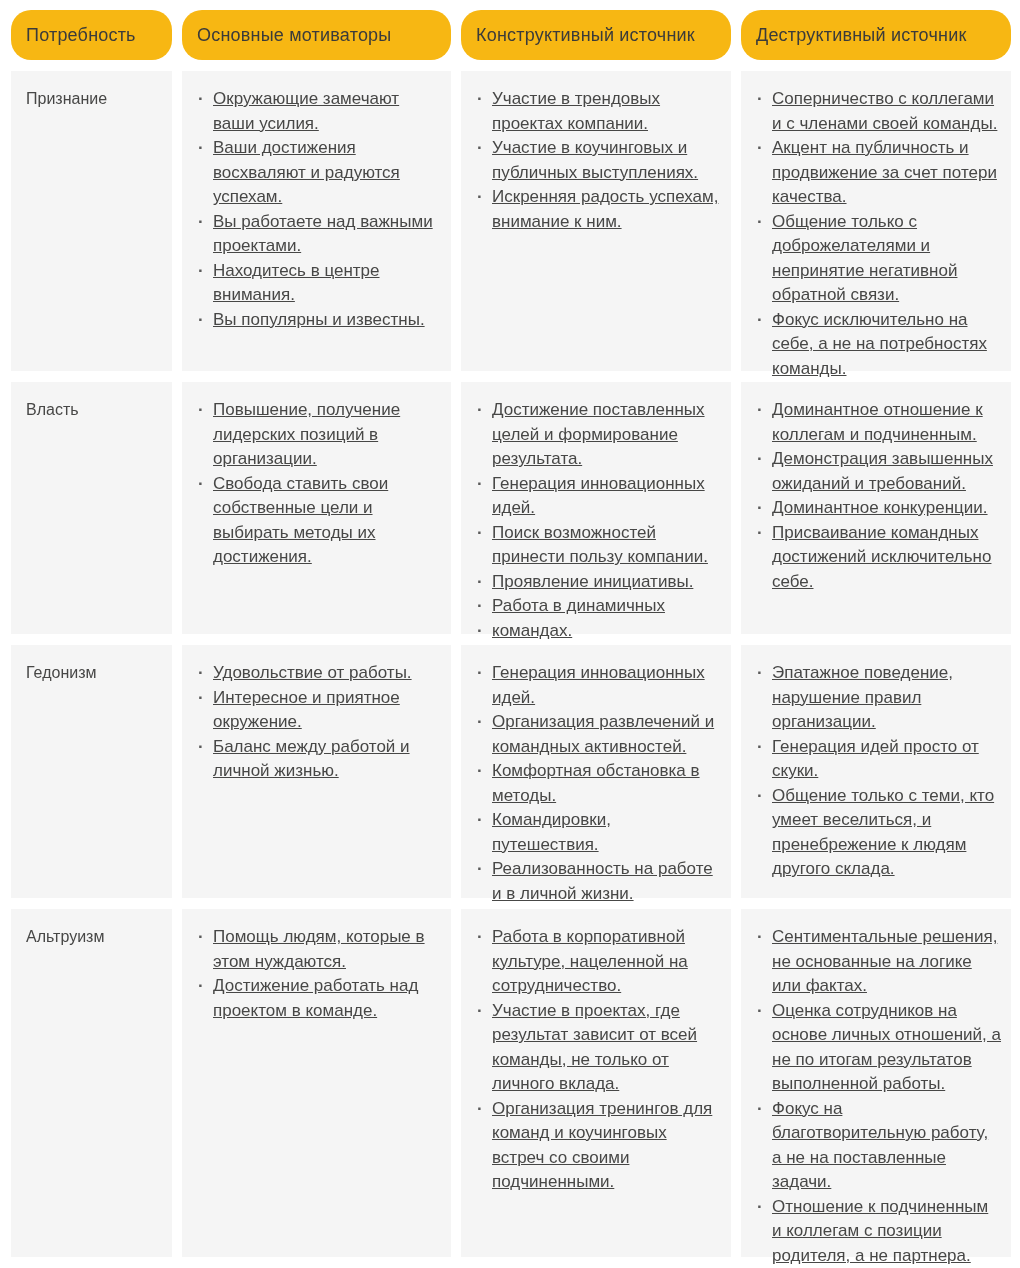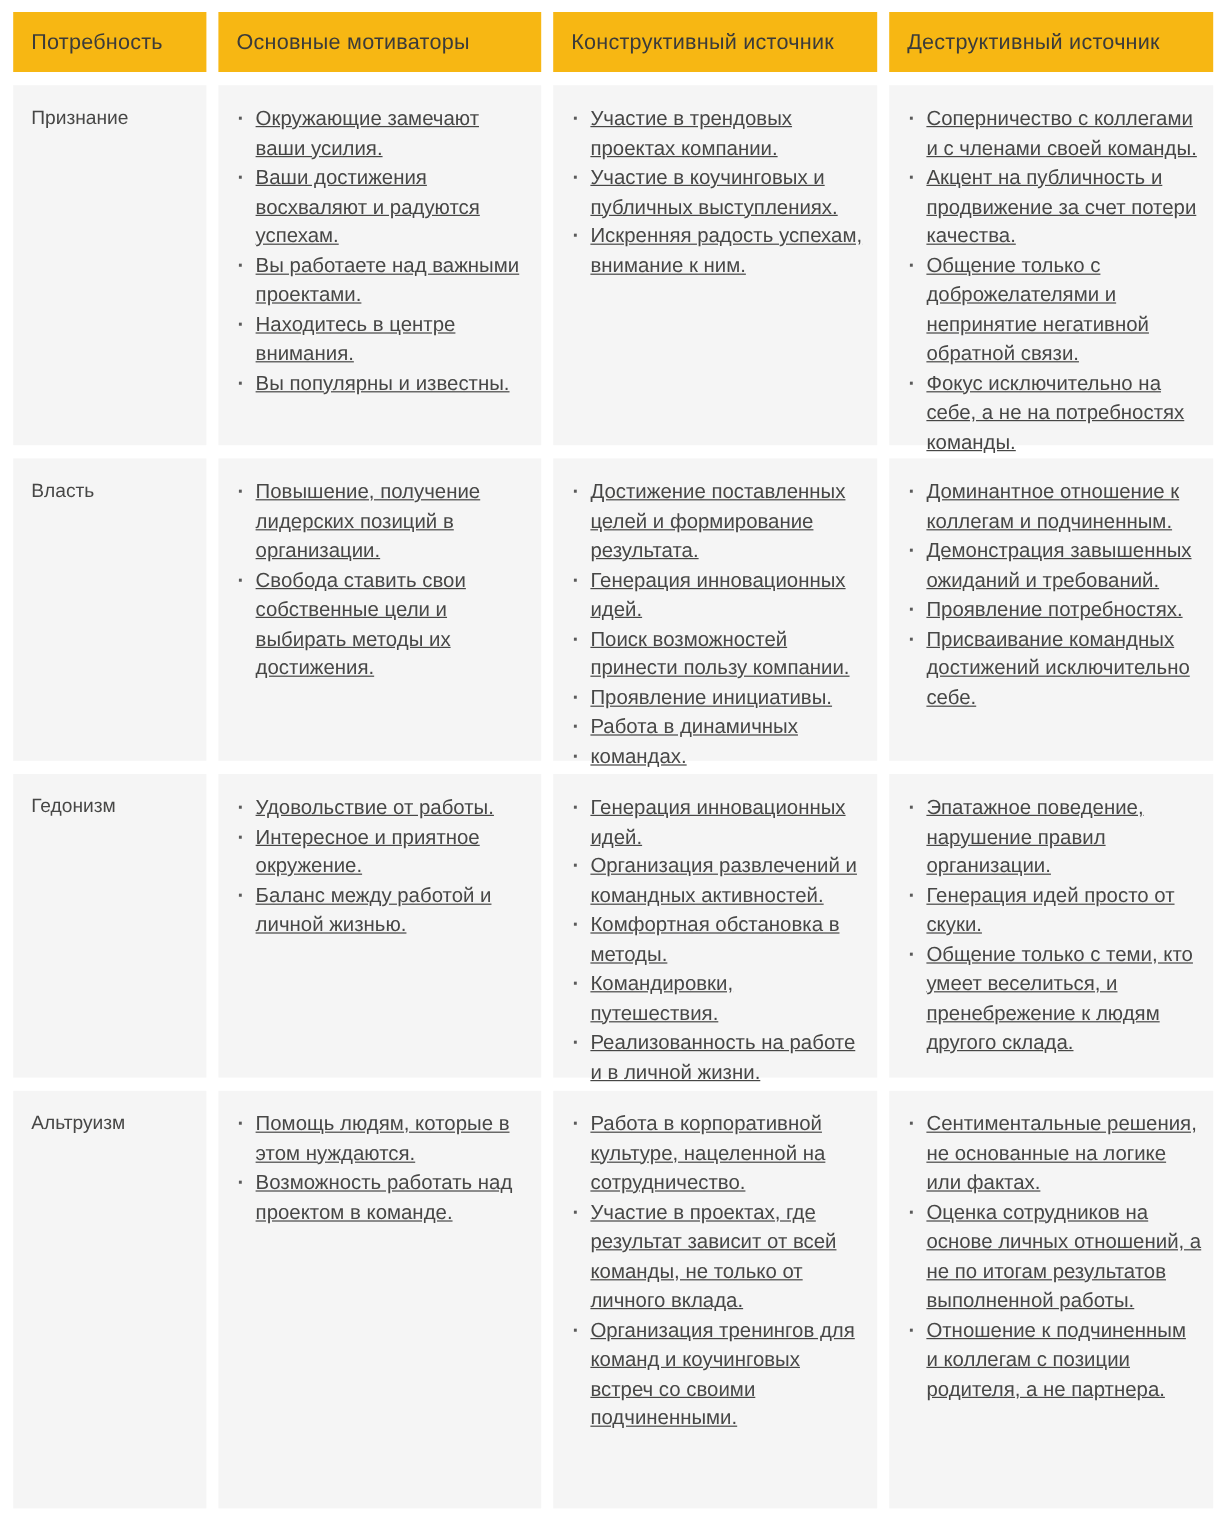--- a/index.html
+++ b/index.html
@@ -38,6 +38,7 @@
     letter-spacing:.2px;
     white-space:nowrap;
     overflow:hidden;
+    border-radius:20px;
   }
   .cell{
     background:var(--cell-bg);

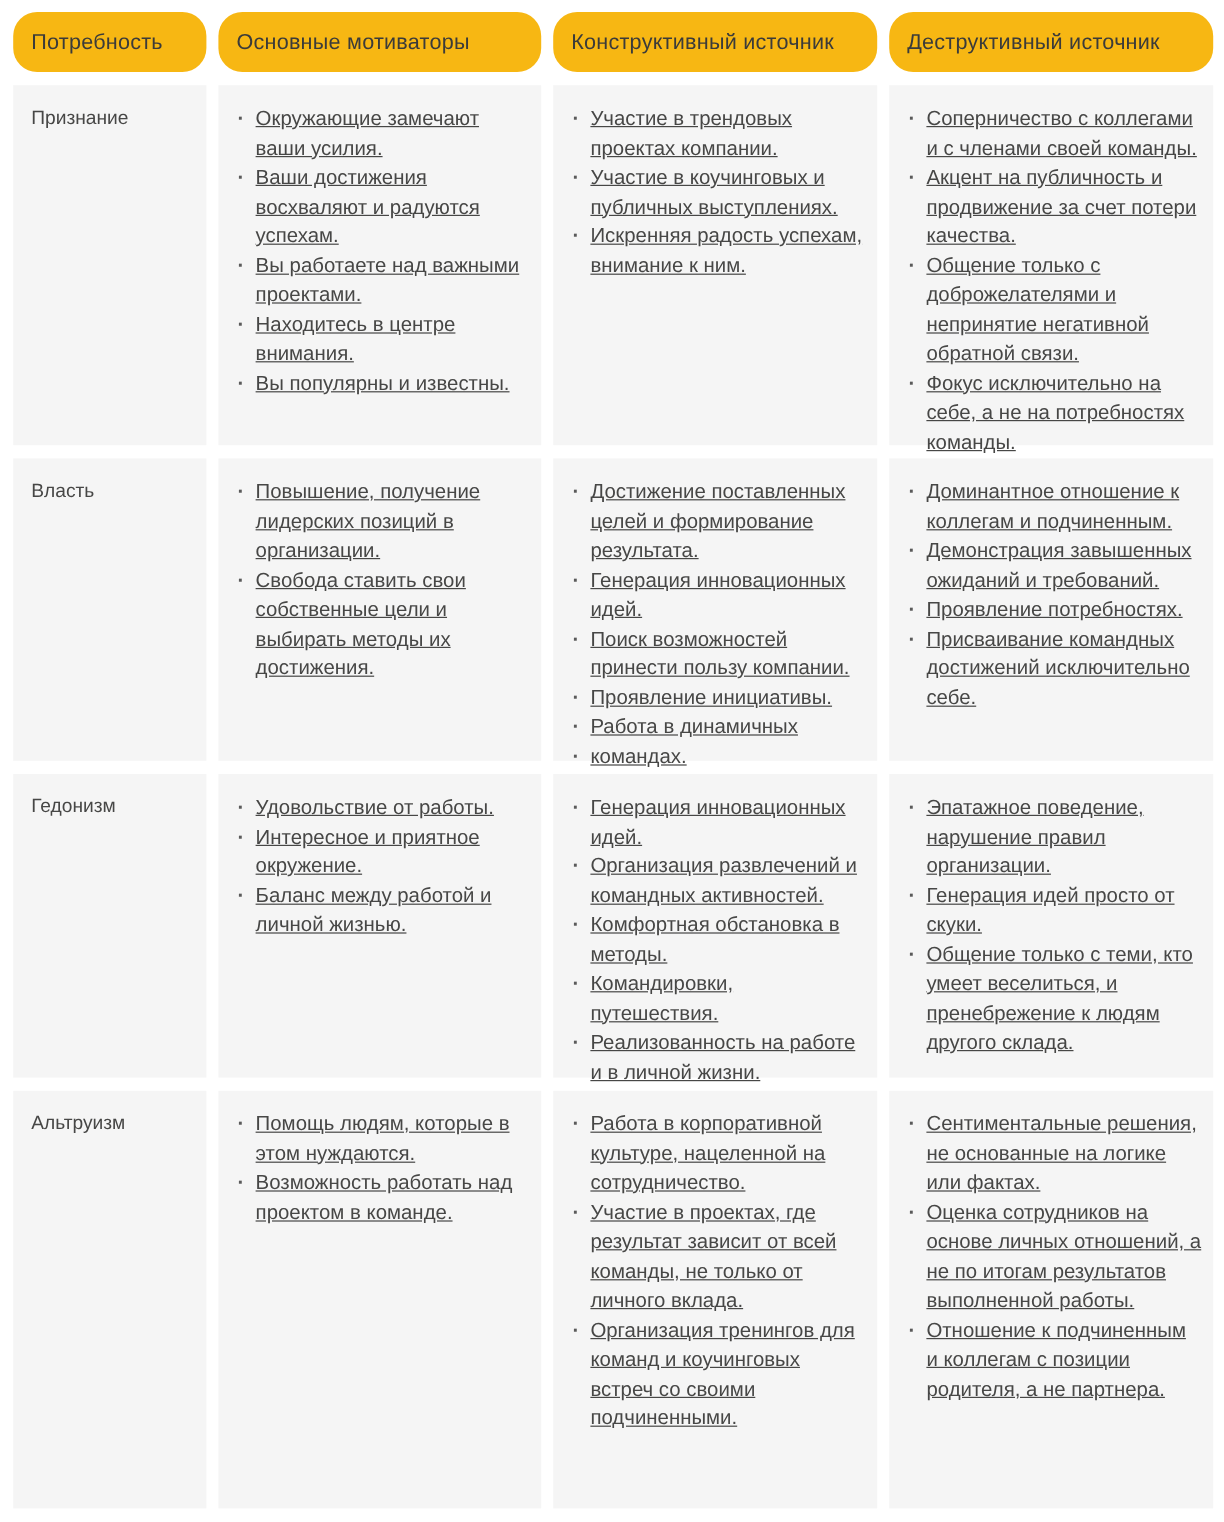--- a/index.html
+++ b/index.html
@@ -115,7 +115,7 @@
   <ul class="cell list-cell">
       <li class="bullet-item">Доминантное отношение к коллегам и подчиненным.</li>
       <li class="bullet-item">Демонстрация завышенных ожиданий и требований.</li>
-      <li class="bullet-item">Проявление потребностях.</li>
+      <li class="bullet-item">Доминантное конкуренции.</li>
       <li class="bullet-item">Присваивание командных достижений исключительно себе.</li>
     </ul>
 

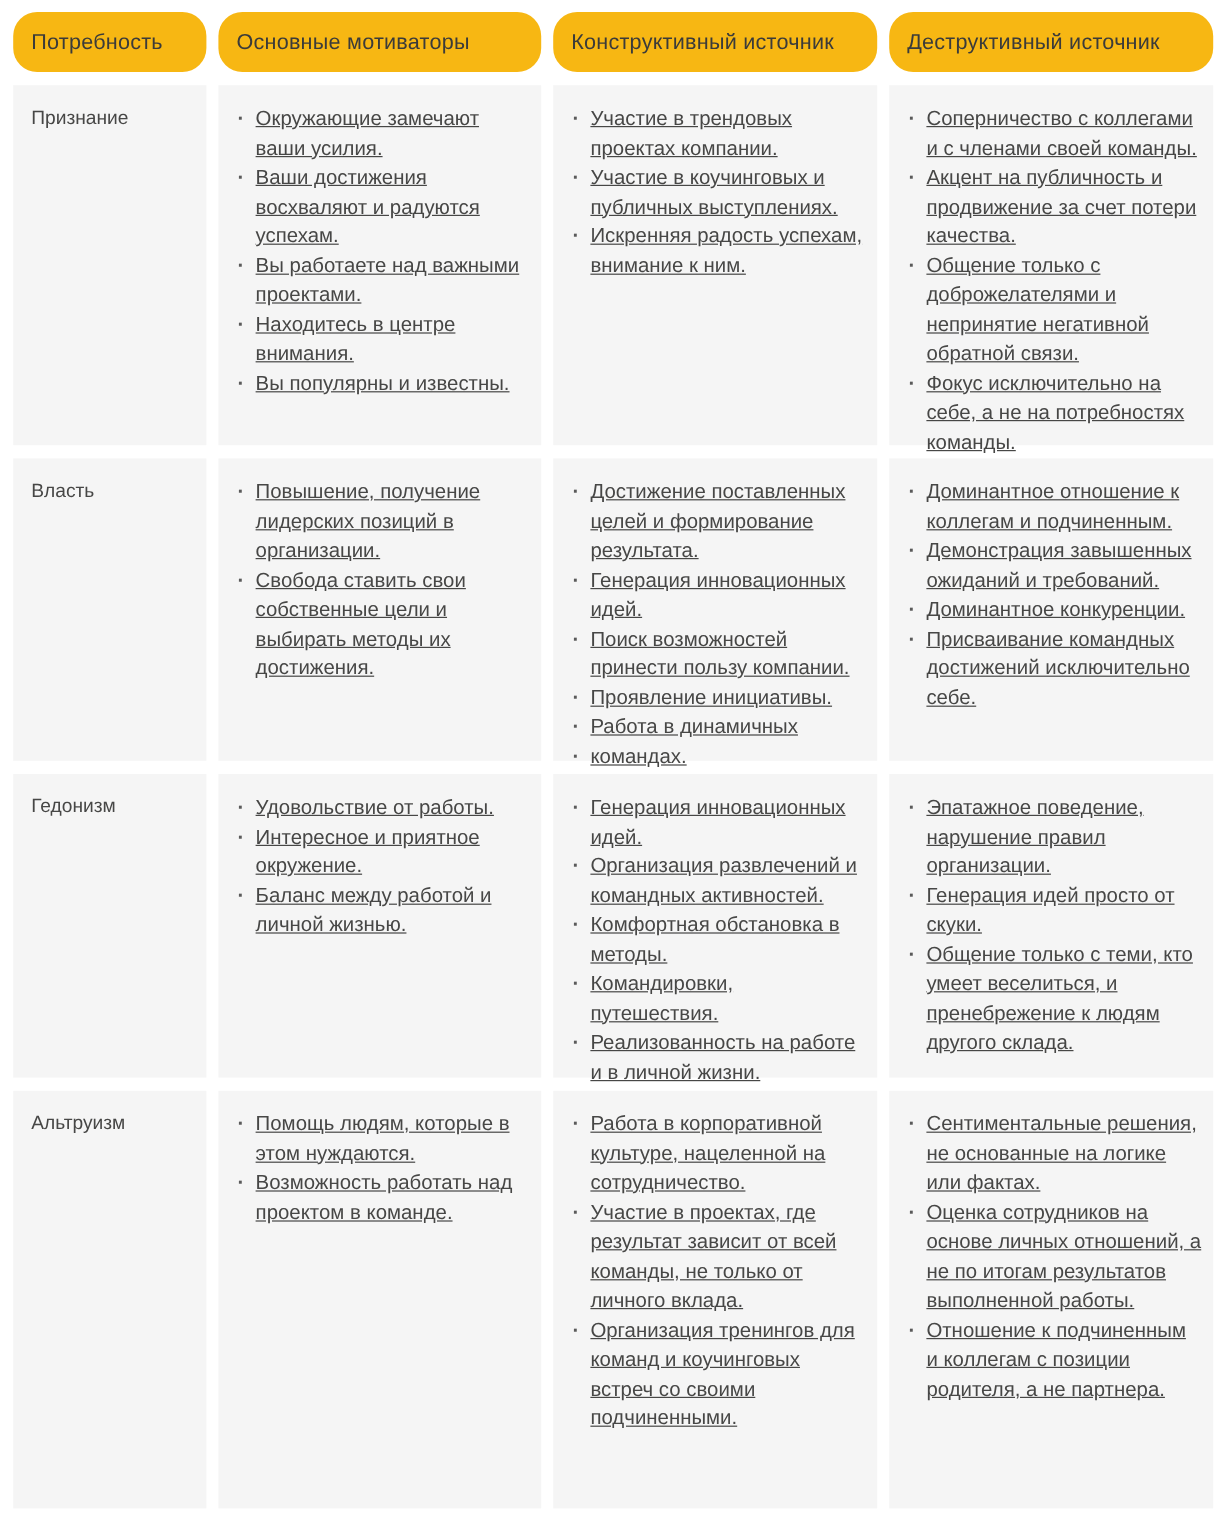--- a/index.html
+++ b/index.html
@@ -141,7 +141,7 @@
   <div class="cell need-cell">Альтруизм</div>
   <ul class="cell list-cell">
       <li class="bullet-item">Помощь людям, которые в этом нуждаются.</li>
-      <li class="bullet-item">Возможность работать над проектом в команде.</li>
+      <li class="bullet-item">Достижение работать над проектом в команде.</li>
     </ul>
   <ul class="cell list-cell">
       <li class="bullet-item">Работа в корпоративной культуре, нацеленной на сотрудничество.</li>

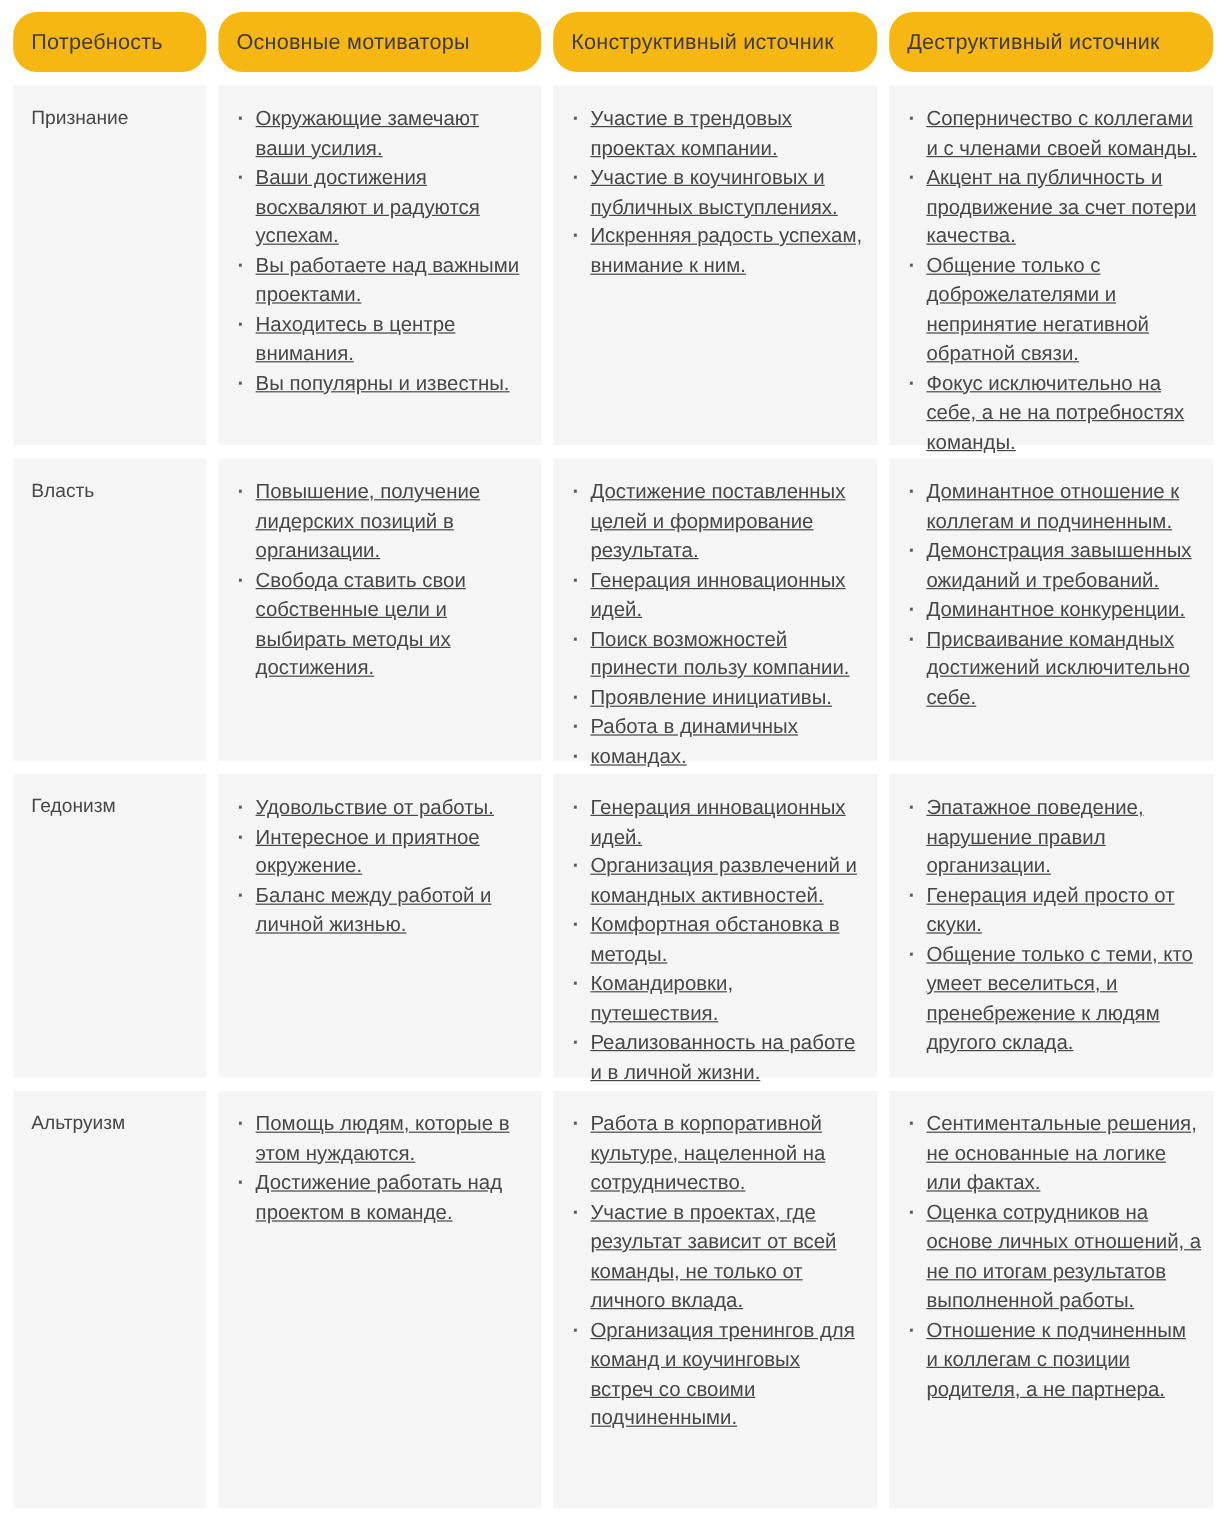--- a/index.html
+++ b/index.html
@@ -151,6 +151,7 @@
   <ul class="cell list-cell">
       <li class="bullet-item">Сентиментальные решения, не основанные на логике или фактах.</li>
       <li class="bullet-item">Оценка сотрудников на основе личных отношений, а не по итогам результатов выполненной работы.</li>
+      <li class="bullet-item">Фокус на благотворительную работу, а не на поставленные задачи.</li>
       <li class="bullet-item">Отношение к подчиненным и коллегам с позиции родителя, а не партнера.</li>
     </ul>
 

